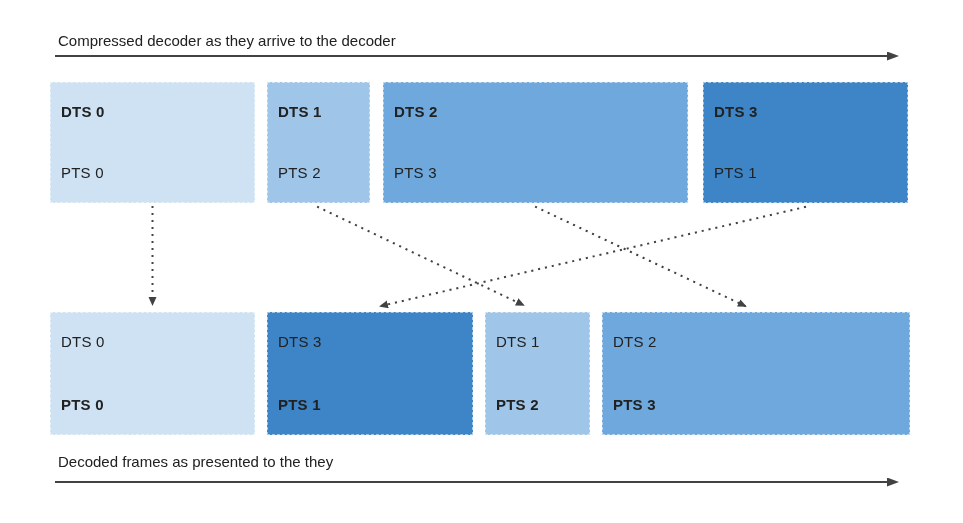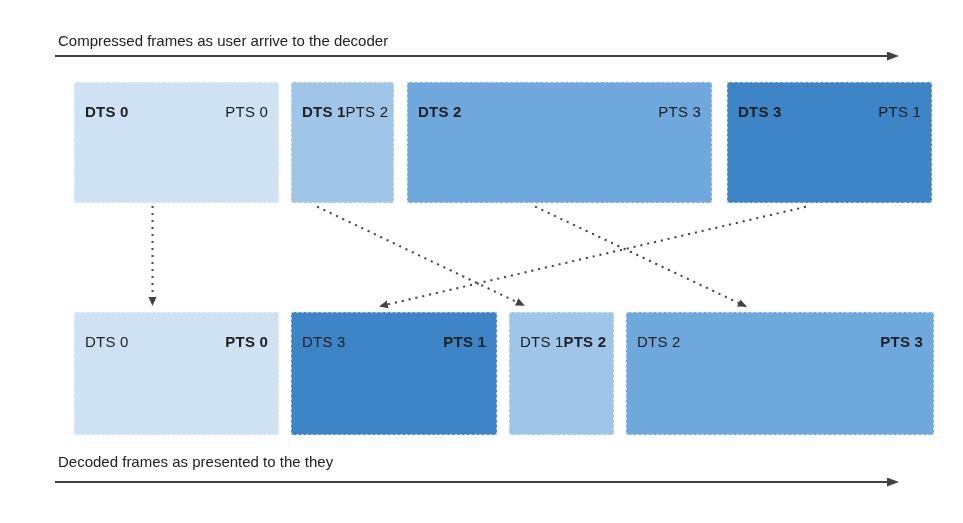--- a/index.html
+++ b/index.html
@@ -81,7 +81,7 @@
 
 <div class="canvas">
 
-  <div class="axis-label top">Compressed frames as user arrive to the decoder</div>
+  <div class="axis-label top">Compressed decoder as they arrive to the decoder</div>
 
   <div class="row-top">
     <div class="frame t1" style="background-color: rgb(207, 226, 243);">

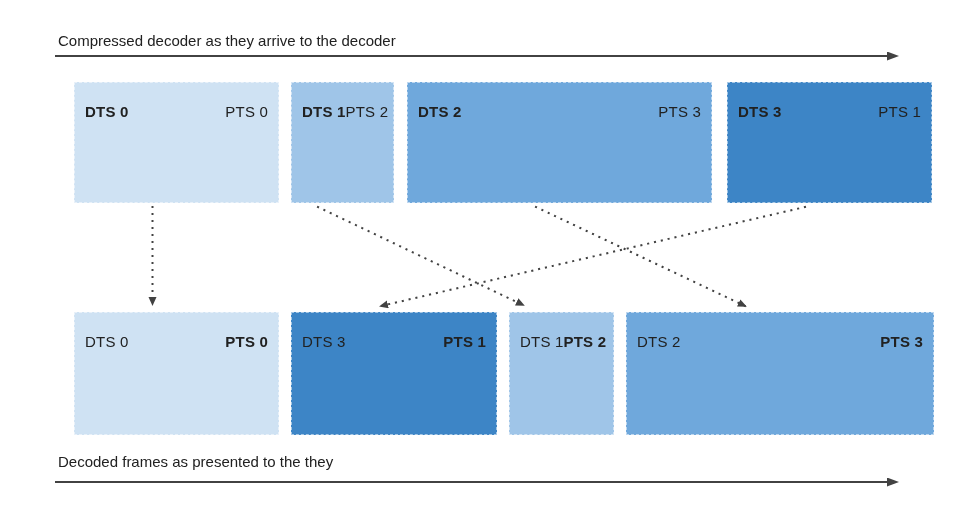--- a/index.html
+++ b/index.html
@@ -30,7 +30,7 @@
     position: absolute;
     box-sizing: border-box;
     display: flex;
-    flex-direction: row;
+    flex-direction: column;
     justify-content: space-between;
     padding: 21px 10px 21px 10px;
     border: 1px dashed rgba(255,255,255,0.55);
@@ -38,7 +38,6 @@
     line-height: 16px;
     color: #212121;
     letter-spacing: 0.2px;
-    margin-left: 24px;
   }
   .frame .tag { white-space: nowrap; }
   .frame .tag.strong { font-weight: 700; }

